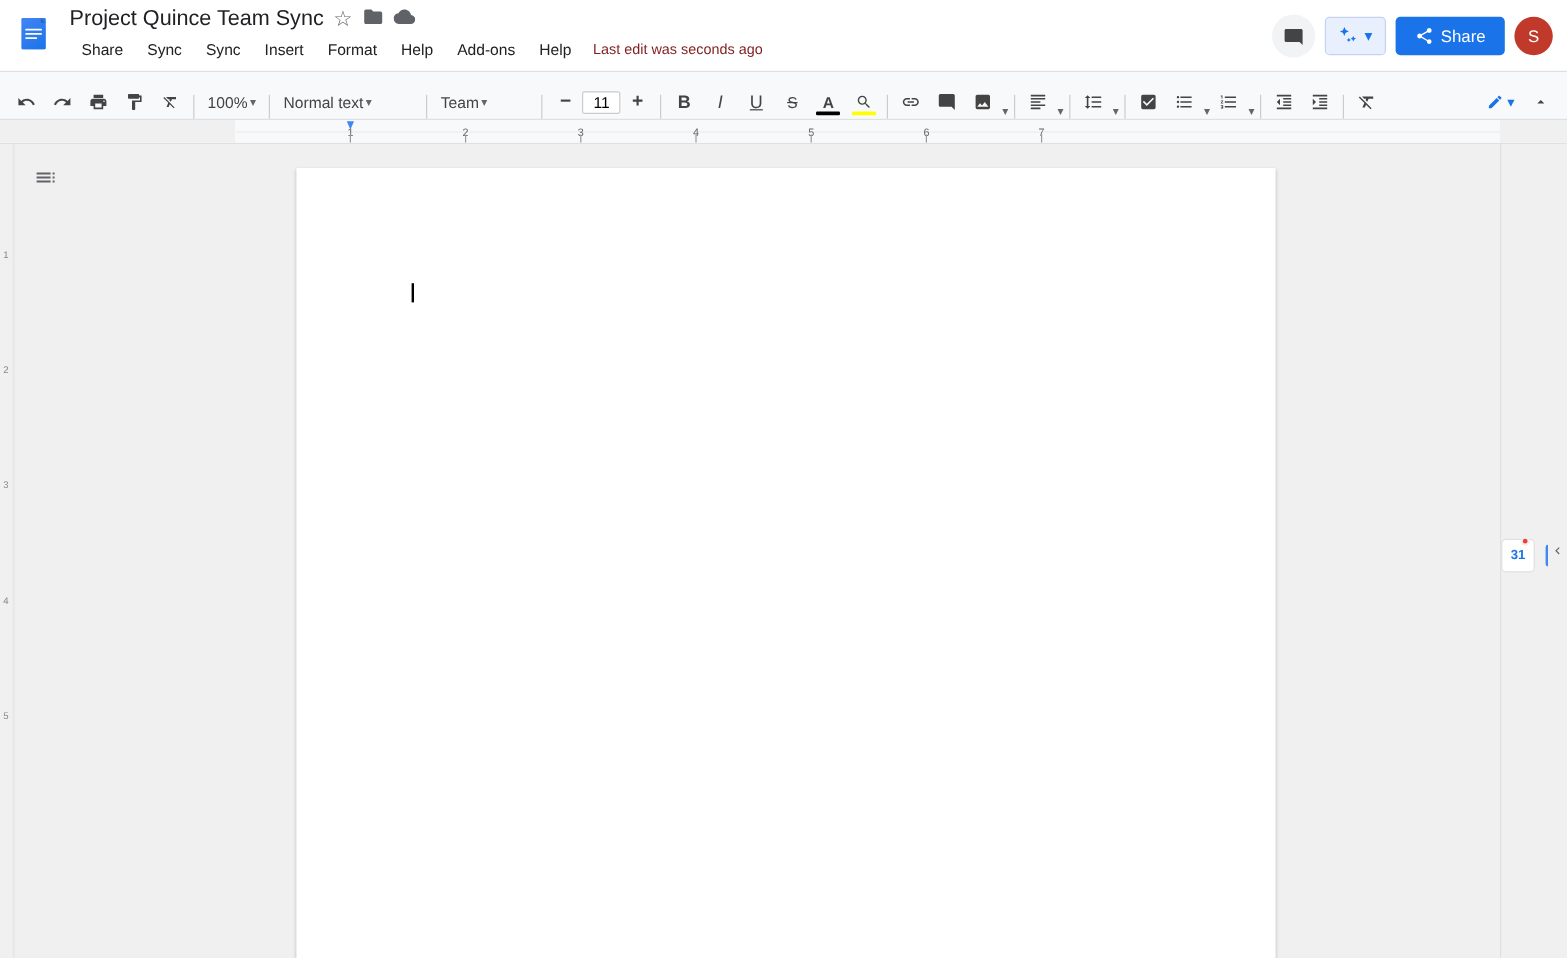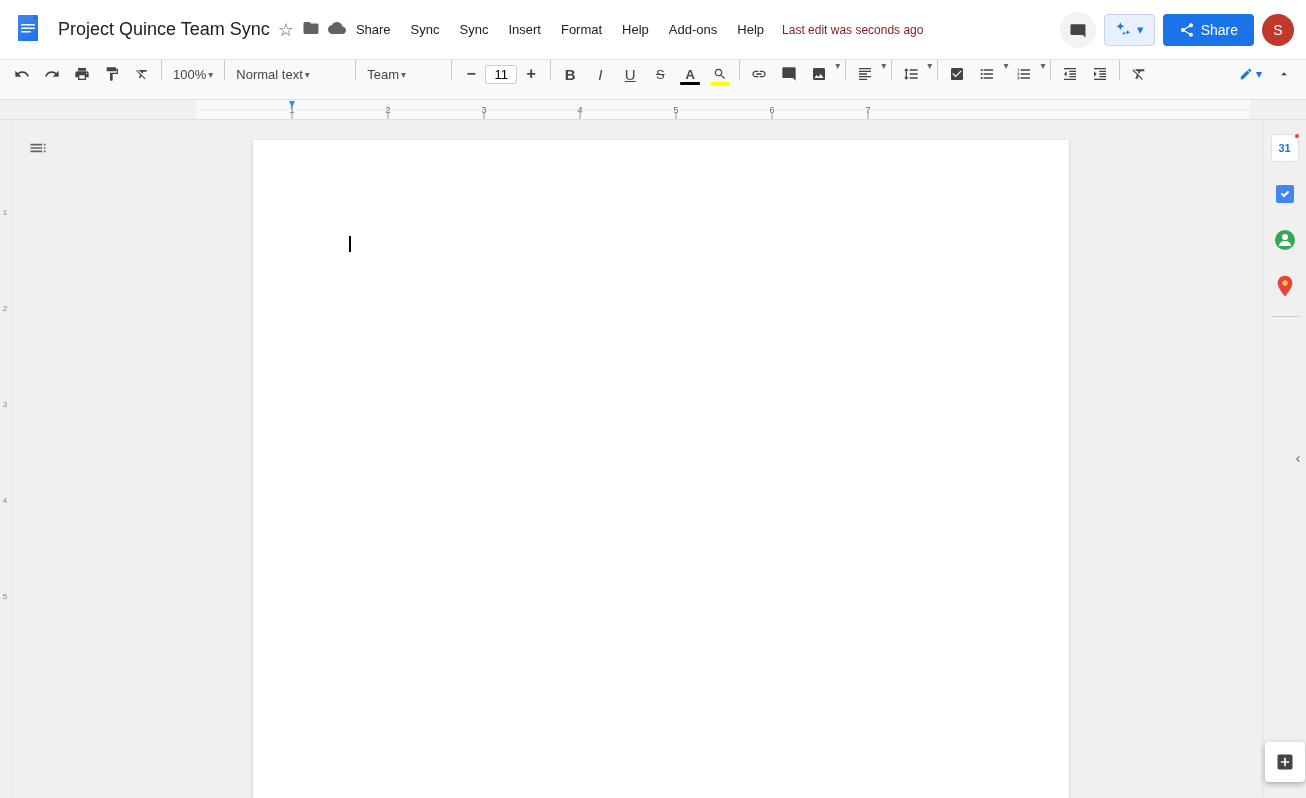--- a/index.html
+++ b/index.html
@@ -19,7 +19,7 @@
       display: flex; align-items: center; justify-content: center;
     }
     #doc-icon svg { width: 32px; height: 32px; }
-    #title-area { display: flex; flex-direction: row; flex: 1; text-align: right; }
+    #title-area { display: flex; flex-direction: column; flex: 1; text-align: right; }
     #doc-title { font-size: 18px; font-weight: 400; color: #202124; line-height: 1.2; }
     #menu-bar { display: flex; align-items: center; gap: 0; }
     .menu-item {

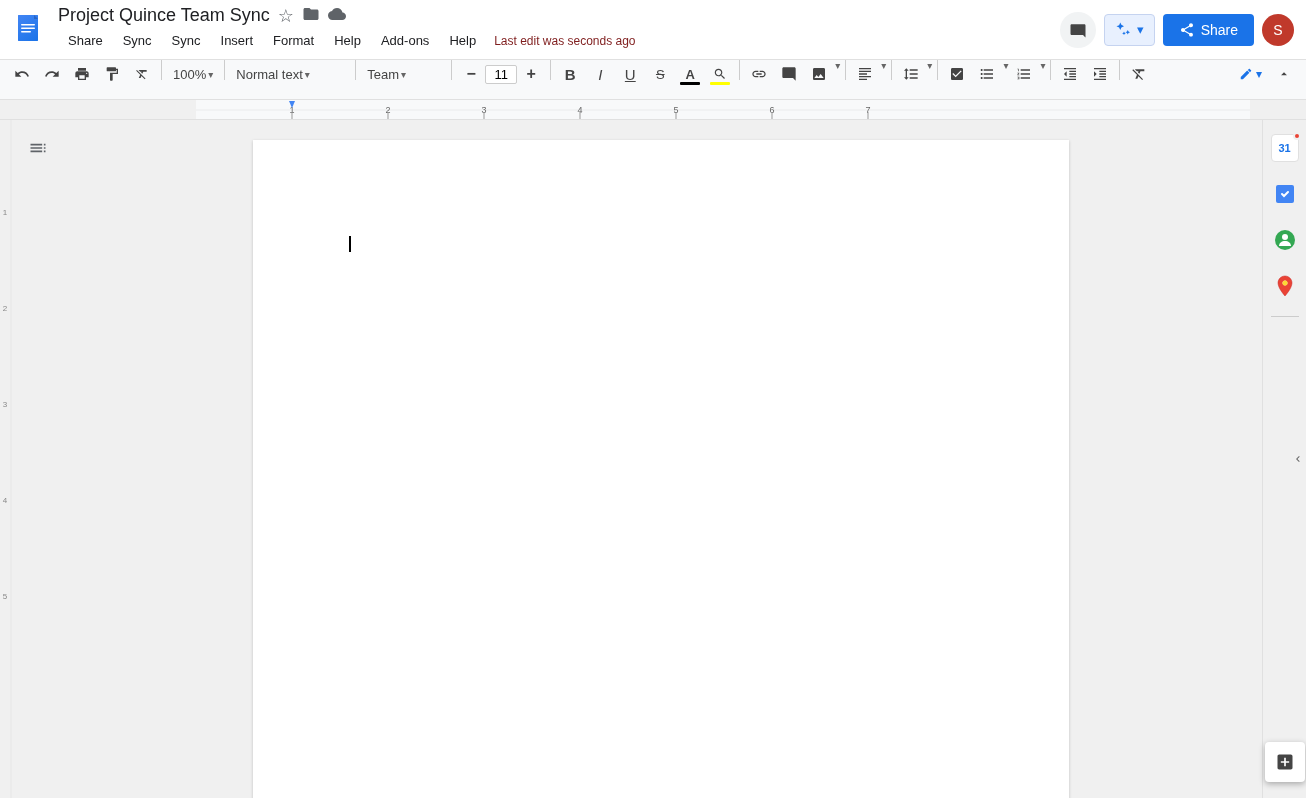--- a/index.html
+++ b/index.html
@@ -52,7 +52,7 @@
     
     #toolbar {
       display: flex;
-      align-items: flex-start;
+      align-items: flex-end;
       height: 40px;
       background: #f8f9fa;
       border-bottom: 1px solid #e0e0e0;

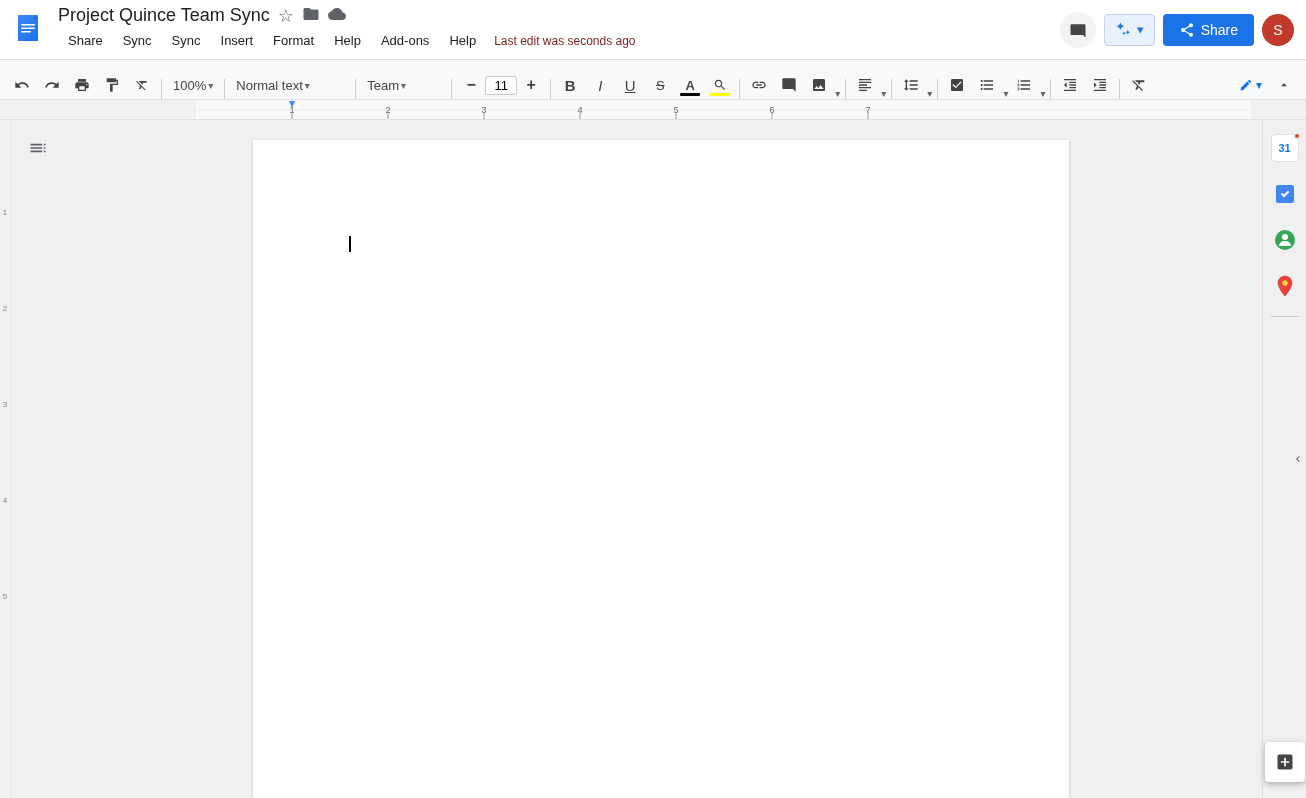--- a/index.html
+++ b/index.html
@@ -139,8 +139,8 @@
 
     
     #right-sidebar {
-      width: 44px; background: #f0f0f0; flex-shrink: 0;
-      display: flex; flex-direction: column; align-items: center;
+      width: 56px; background: #f0f0f0; flex-shrink: 0;
+      display: flex; flex-direction: row; align-items: center;
       padding-top: 8px; gap: 6px; border-left: 1px solid #e0e0e0;
     }
     .right-btn {

